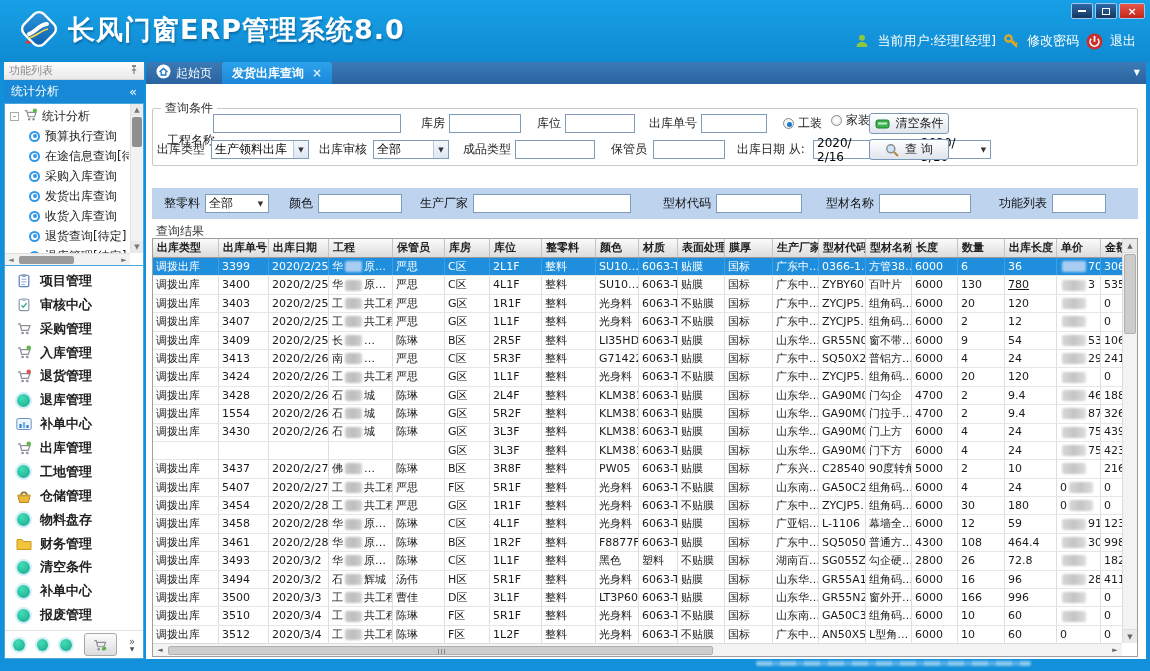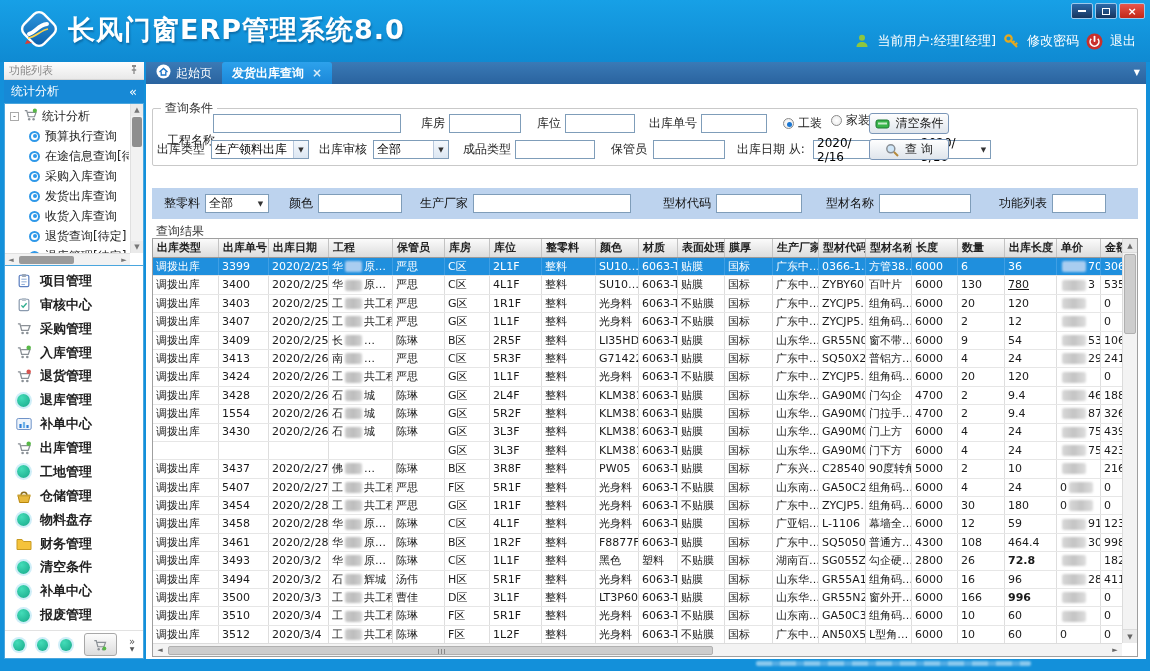--- a/index.html
+++ b/index.html
@@ -1037,7 +1037,7 @@
                   <div class="td" style="width: 46px;">勾企硬…</div>
                   <div class="td" style="width: 46px;">2800</div>
                   <div class="td" style="width: 47px;">26</div>
-                  <div class="td" style="width: 52px; font-weight: bold;">72.8</div>
+                  <div class="td" style="width: 52px;">72.8</div>
                   <div class="td" style="width: 44px;">
                     <span></span>
                     <span class="blurblk price"></span>

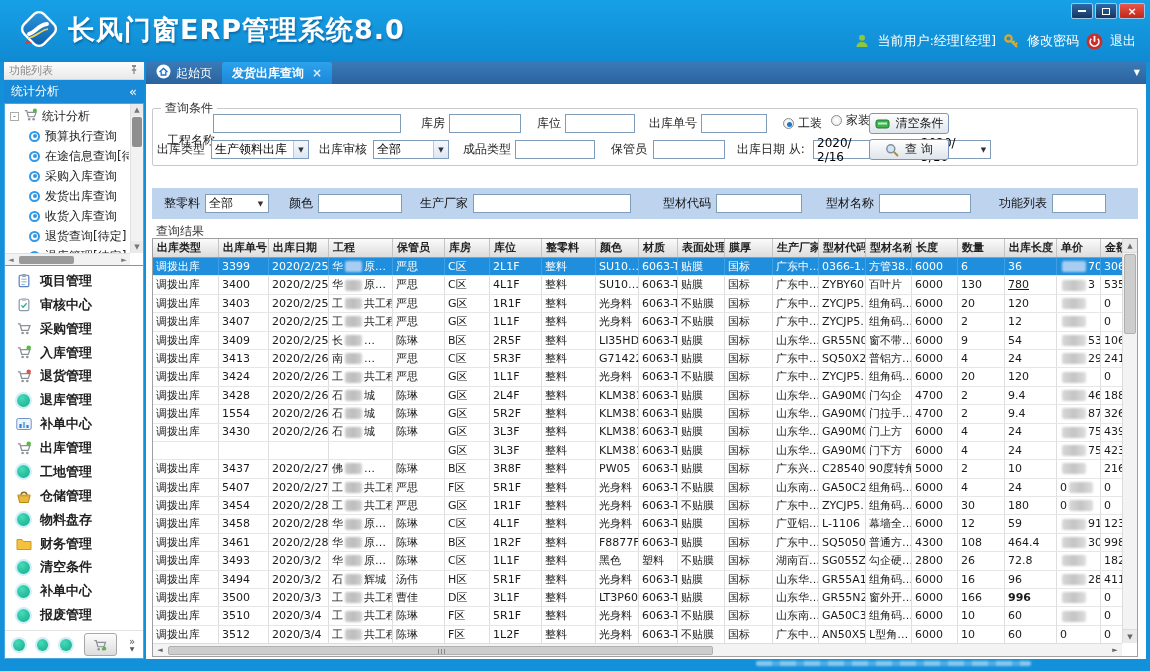--- a/index.html
+++ b/index.html
@@ -1097,7 +1097,7 @@
                   <div class="td" style="width: 46px;">窗外开…</div>
                   <div class="td" style="width: 46px;">6000</div>
                   <div class="td" style="width: 47px;">166</div>
-                  <div class="td" style="width: 52px; font-weight: bold;">996</div>
+                  <div class="td" style="width: 52px;">996</div>
                   <div class="td" style="width: 44px;">
                     <span></span>
                     <span class="blurblk price"></span>

